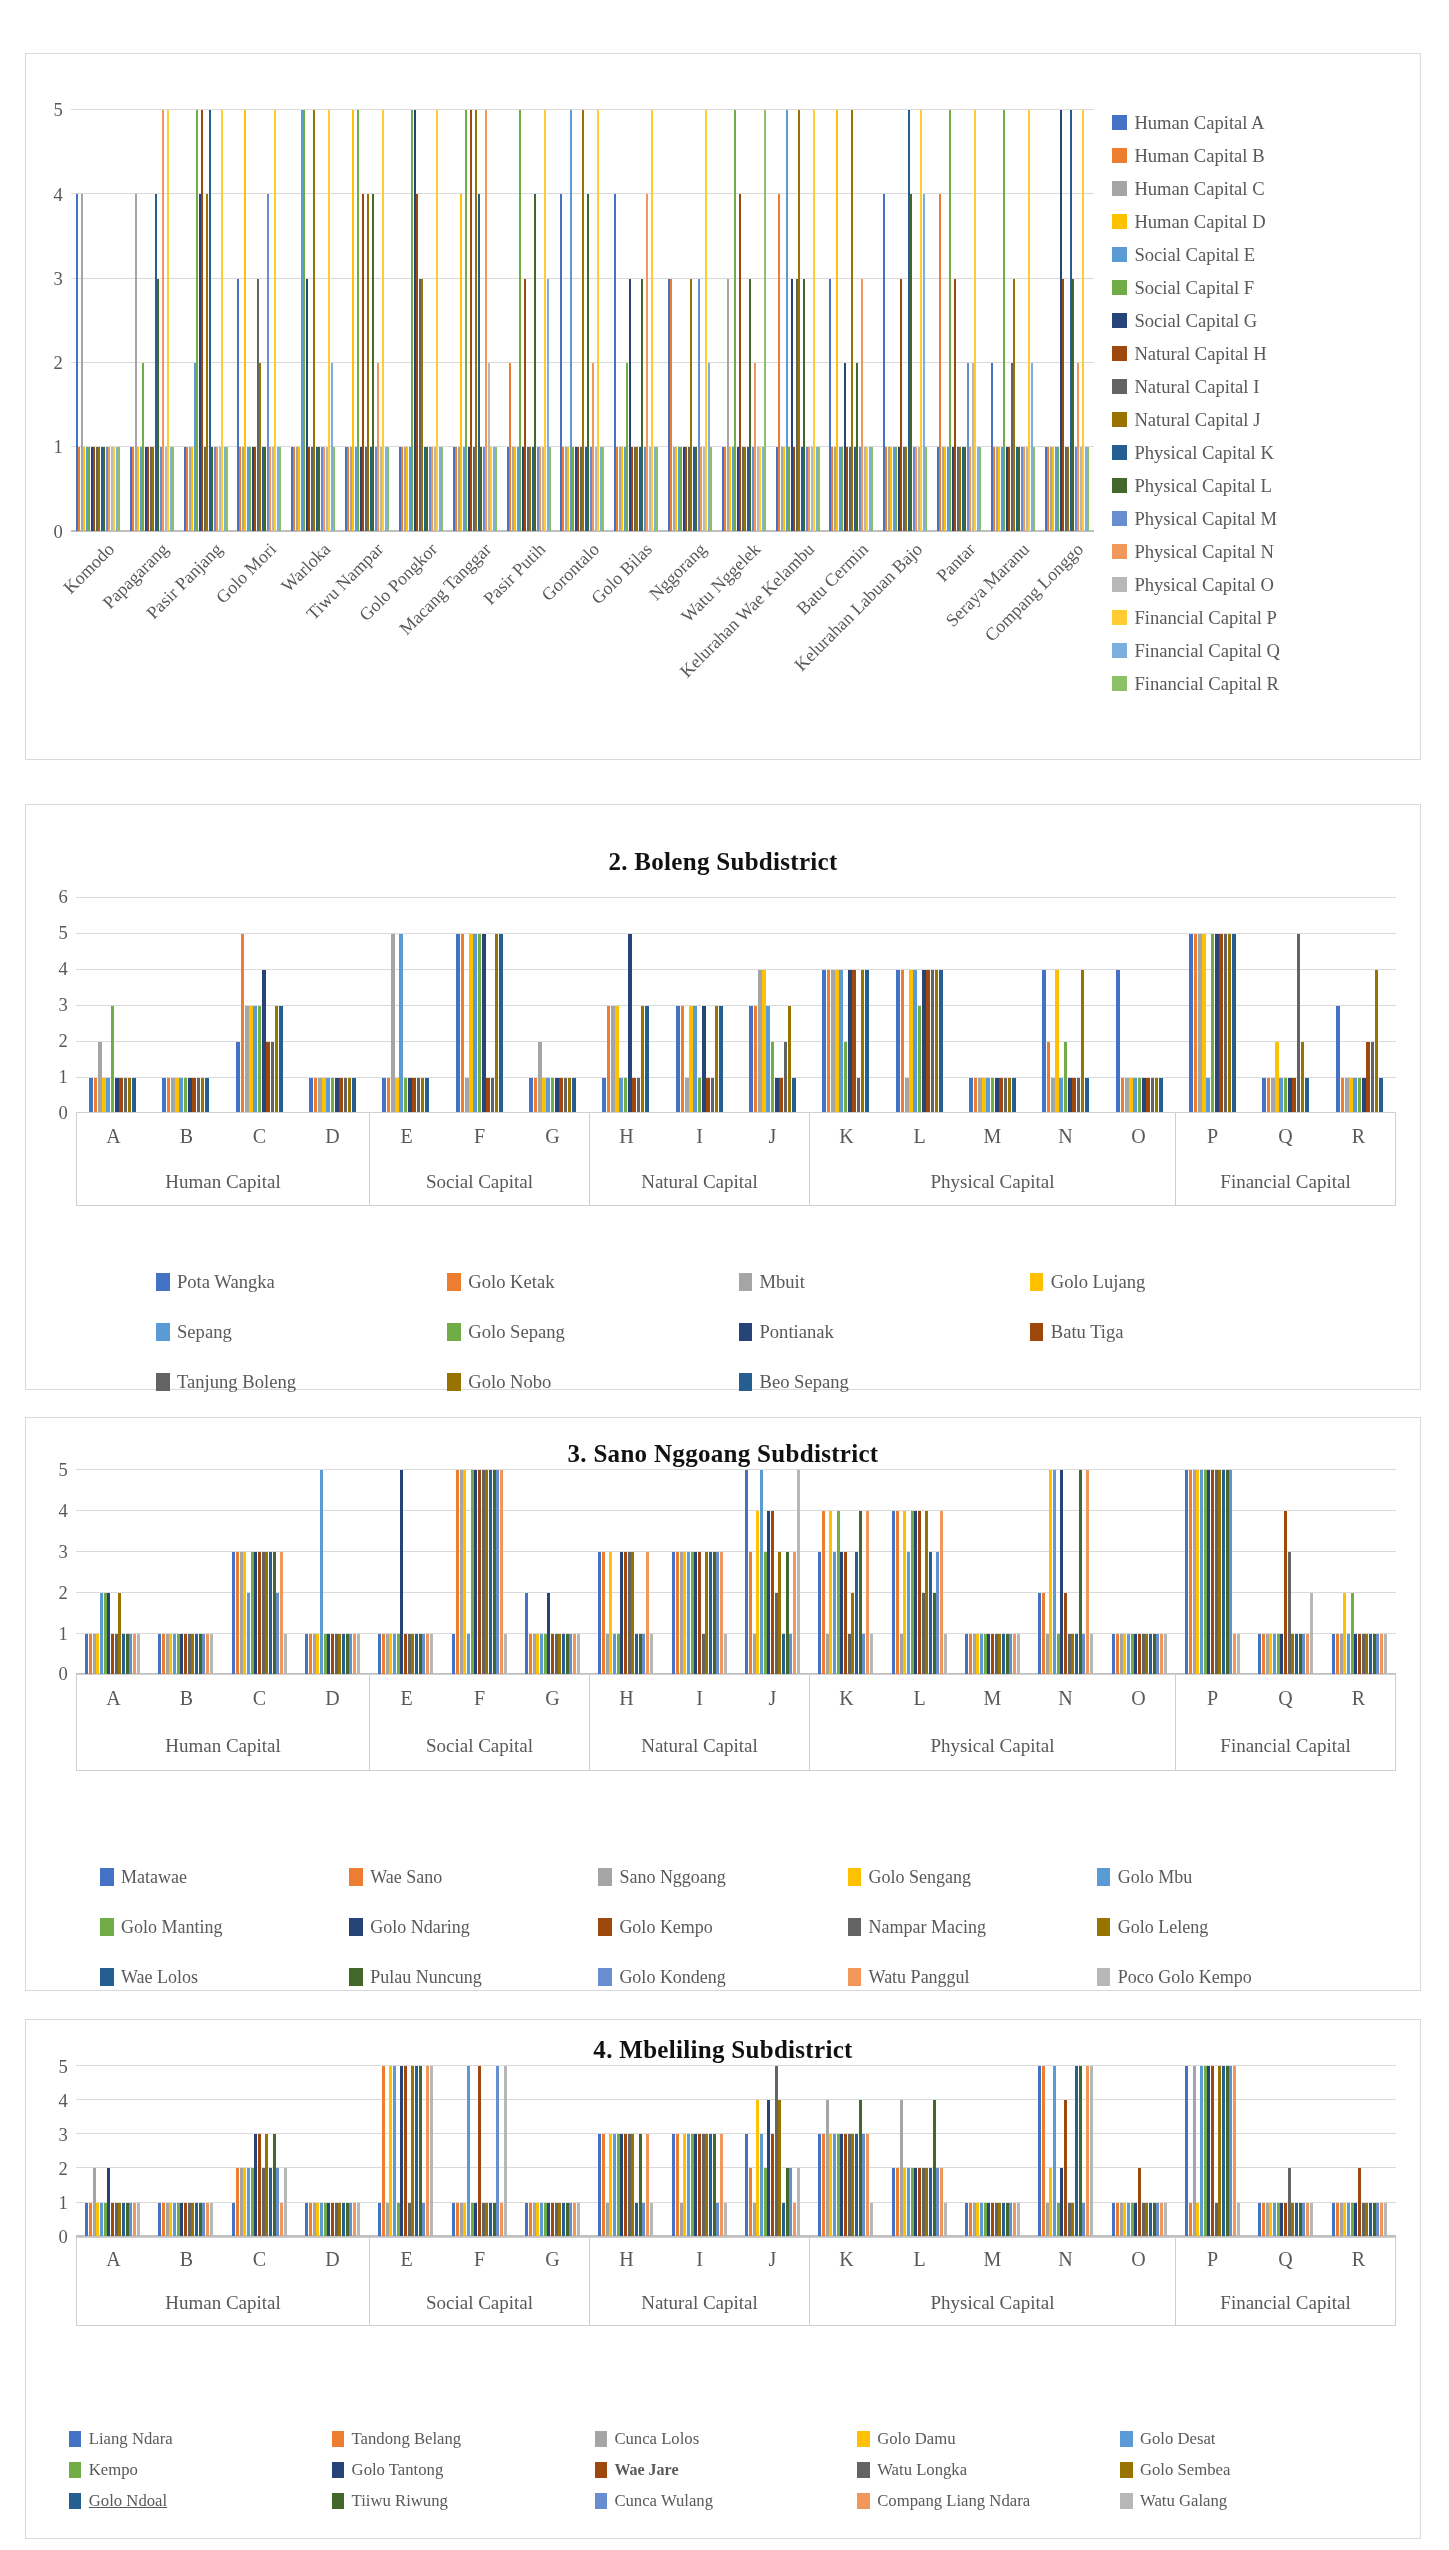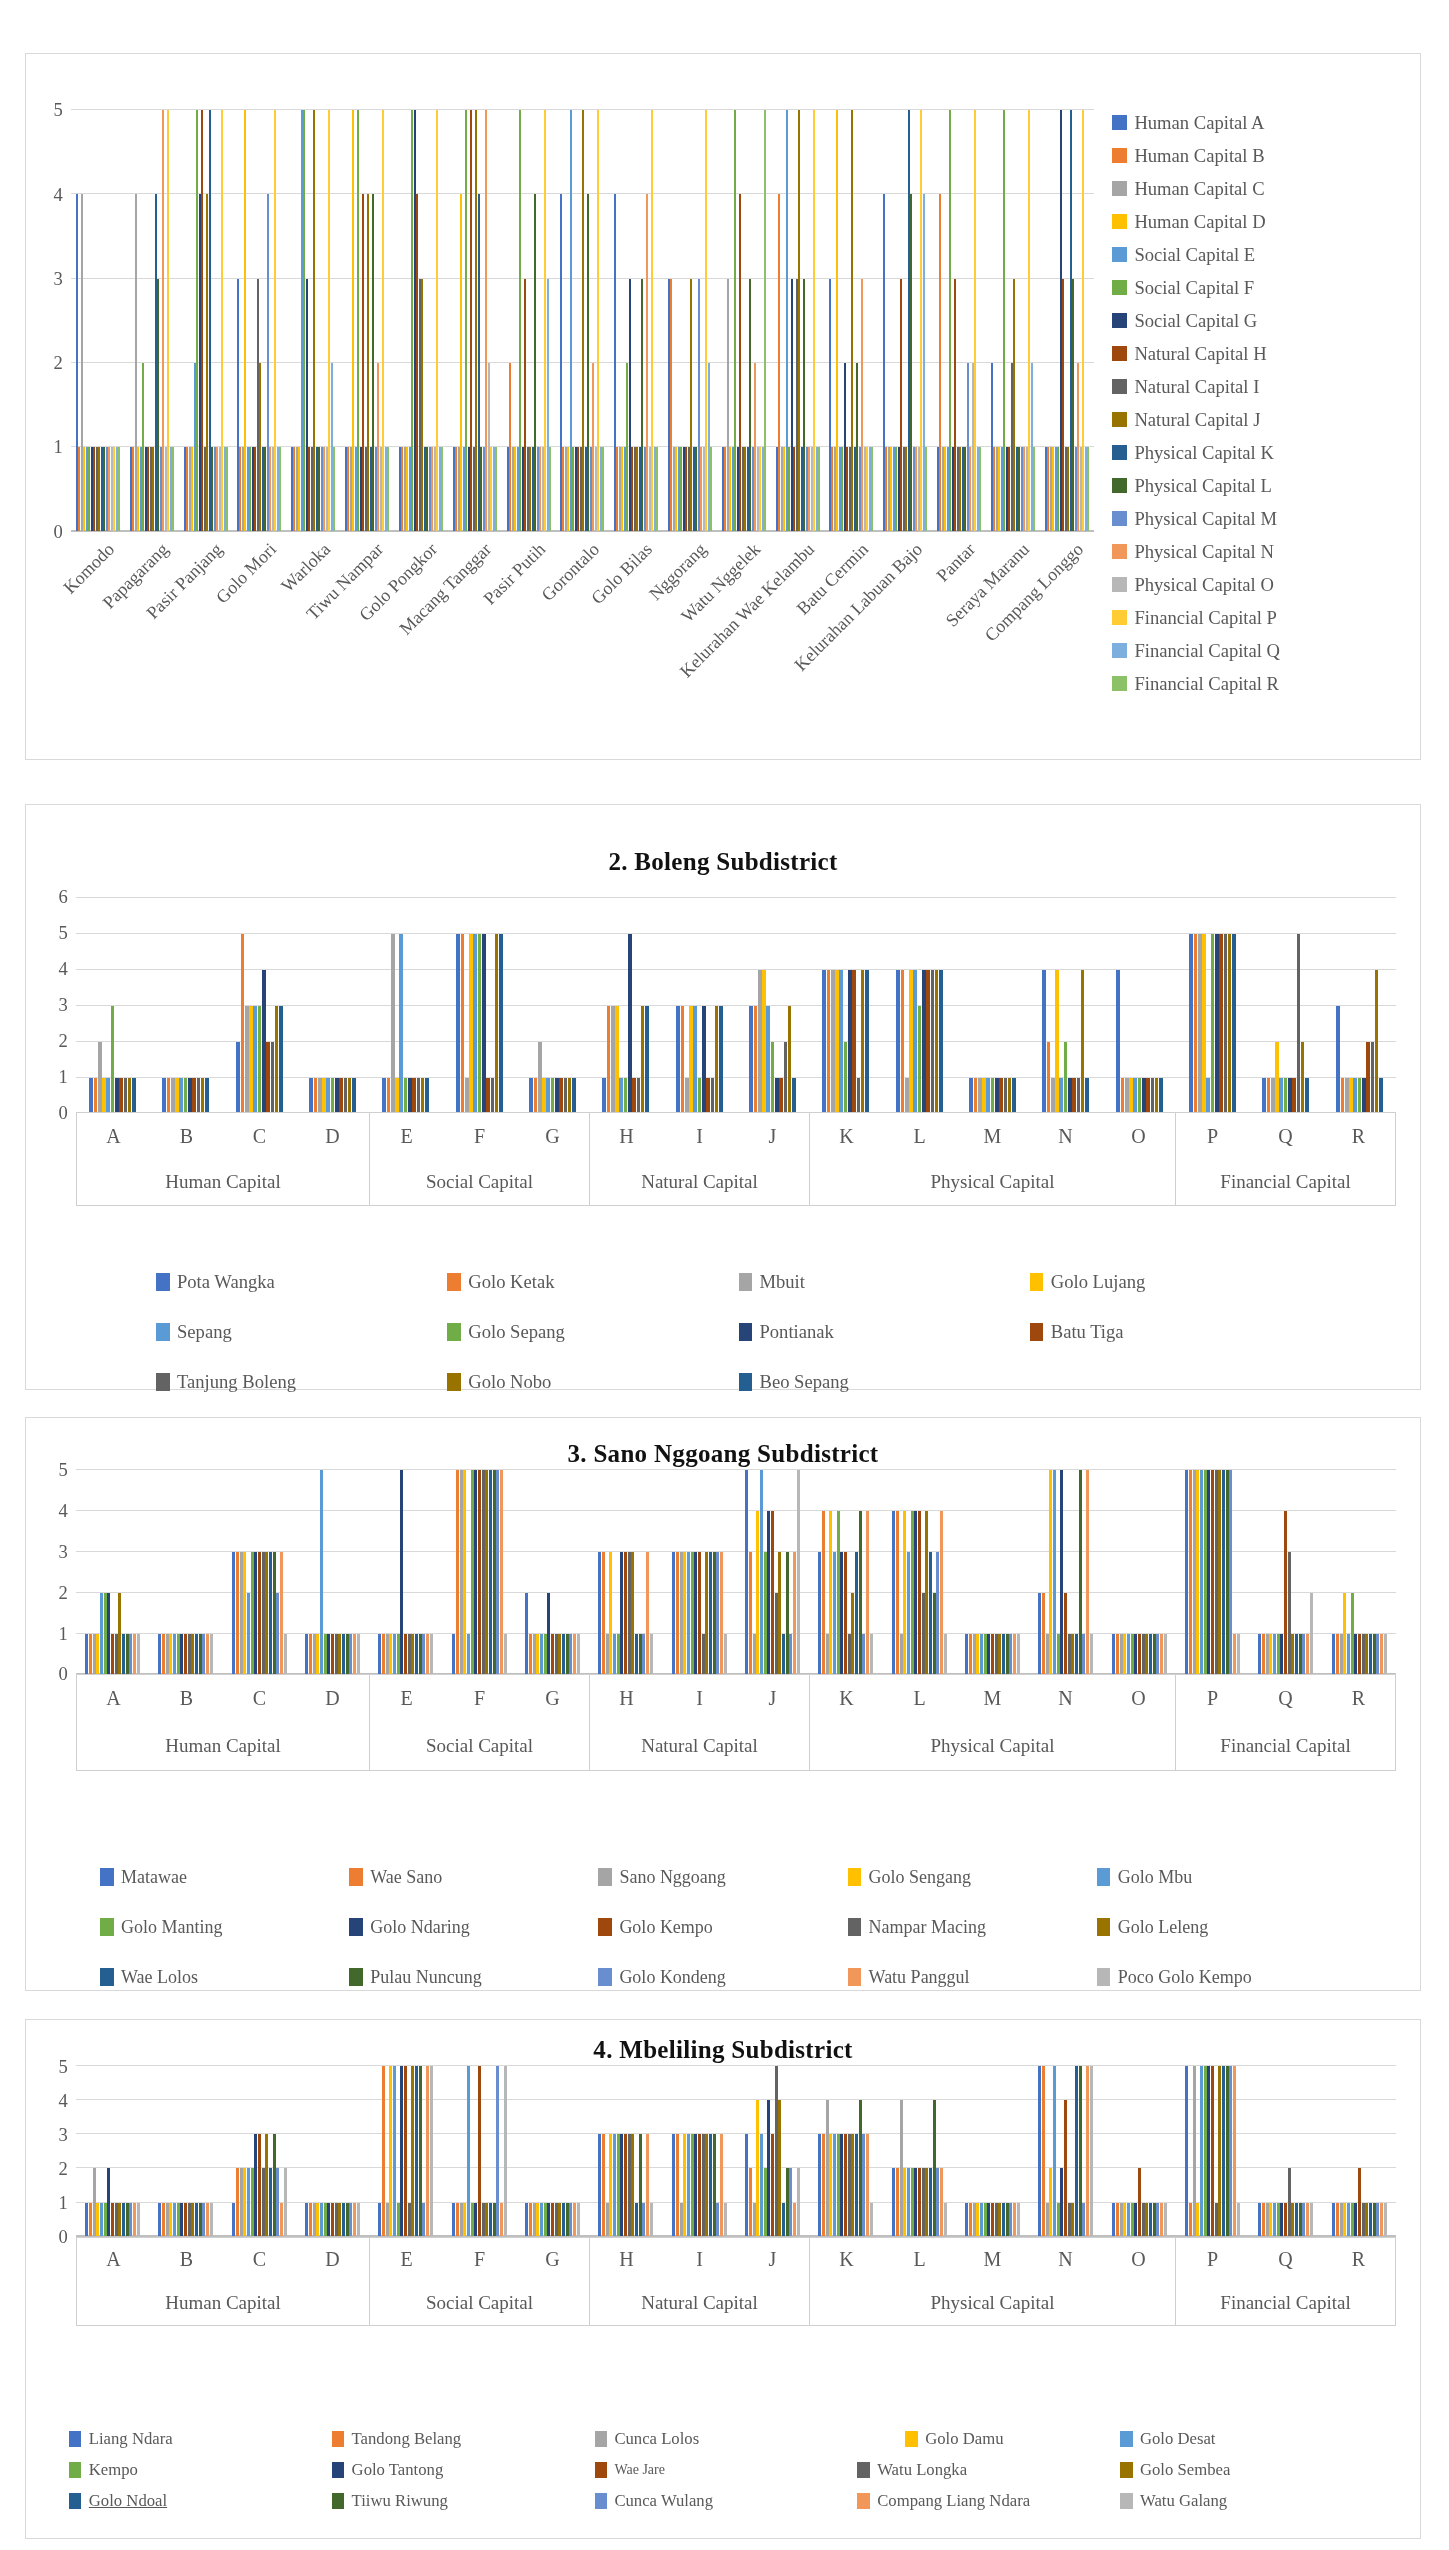--- a/index.html
+++ b/index.html
@@ -1679,7 +1679,7 @@
         <span class="sw" style="width: 12.4px; height: 16px; background: rgb(165, 165, 165);"></span>
         <span class="legend-label" style="font-size: 16.7px;">Cunca Lolos</span>
       </div>
-      <div class="legend-item" style="height: 31px; margin-left: 48px;">
+      <div class="legend-item" style="height: 31px;">
         <span class="sw" style="width: 12.4px; height: 16px; background: rgb(255, 192, 0);"></span>
         <span class="legend-label" style="font-size: 16.7px;">Golo Damu</span>
       </div>

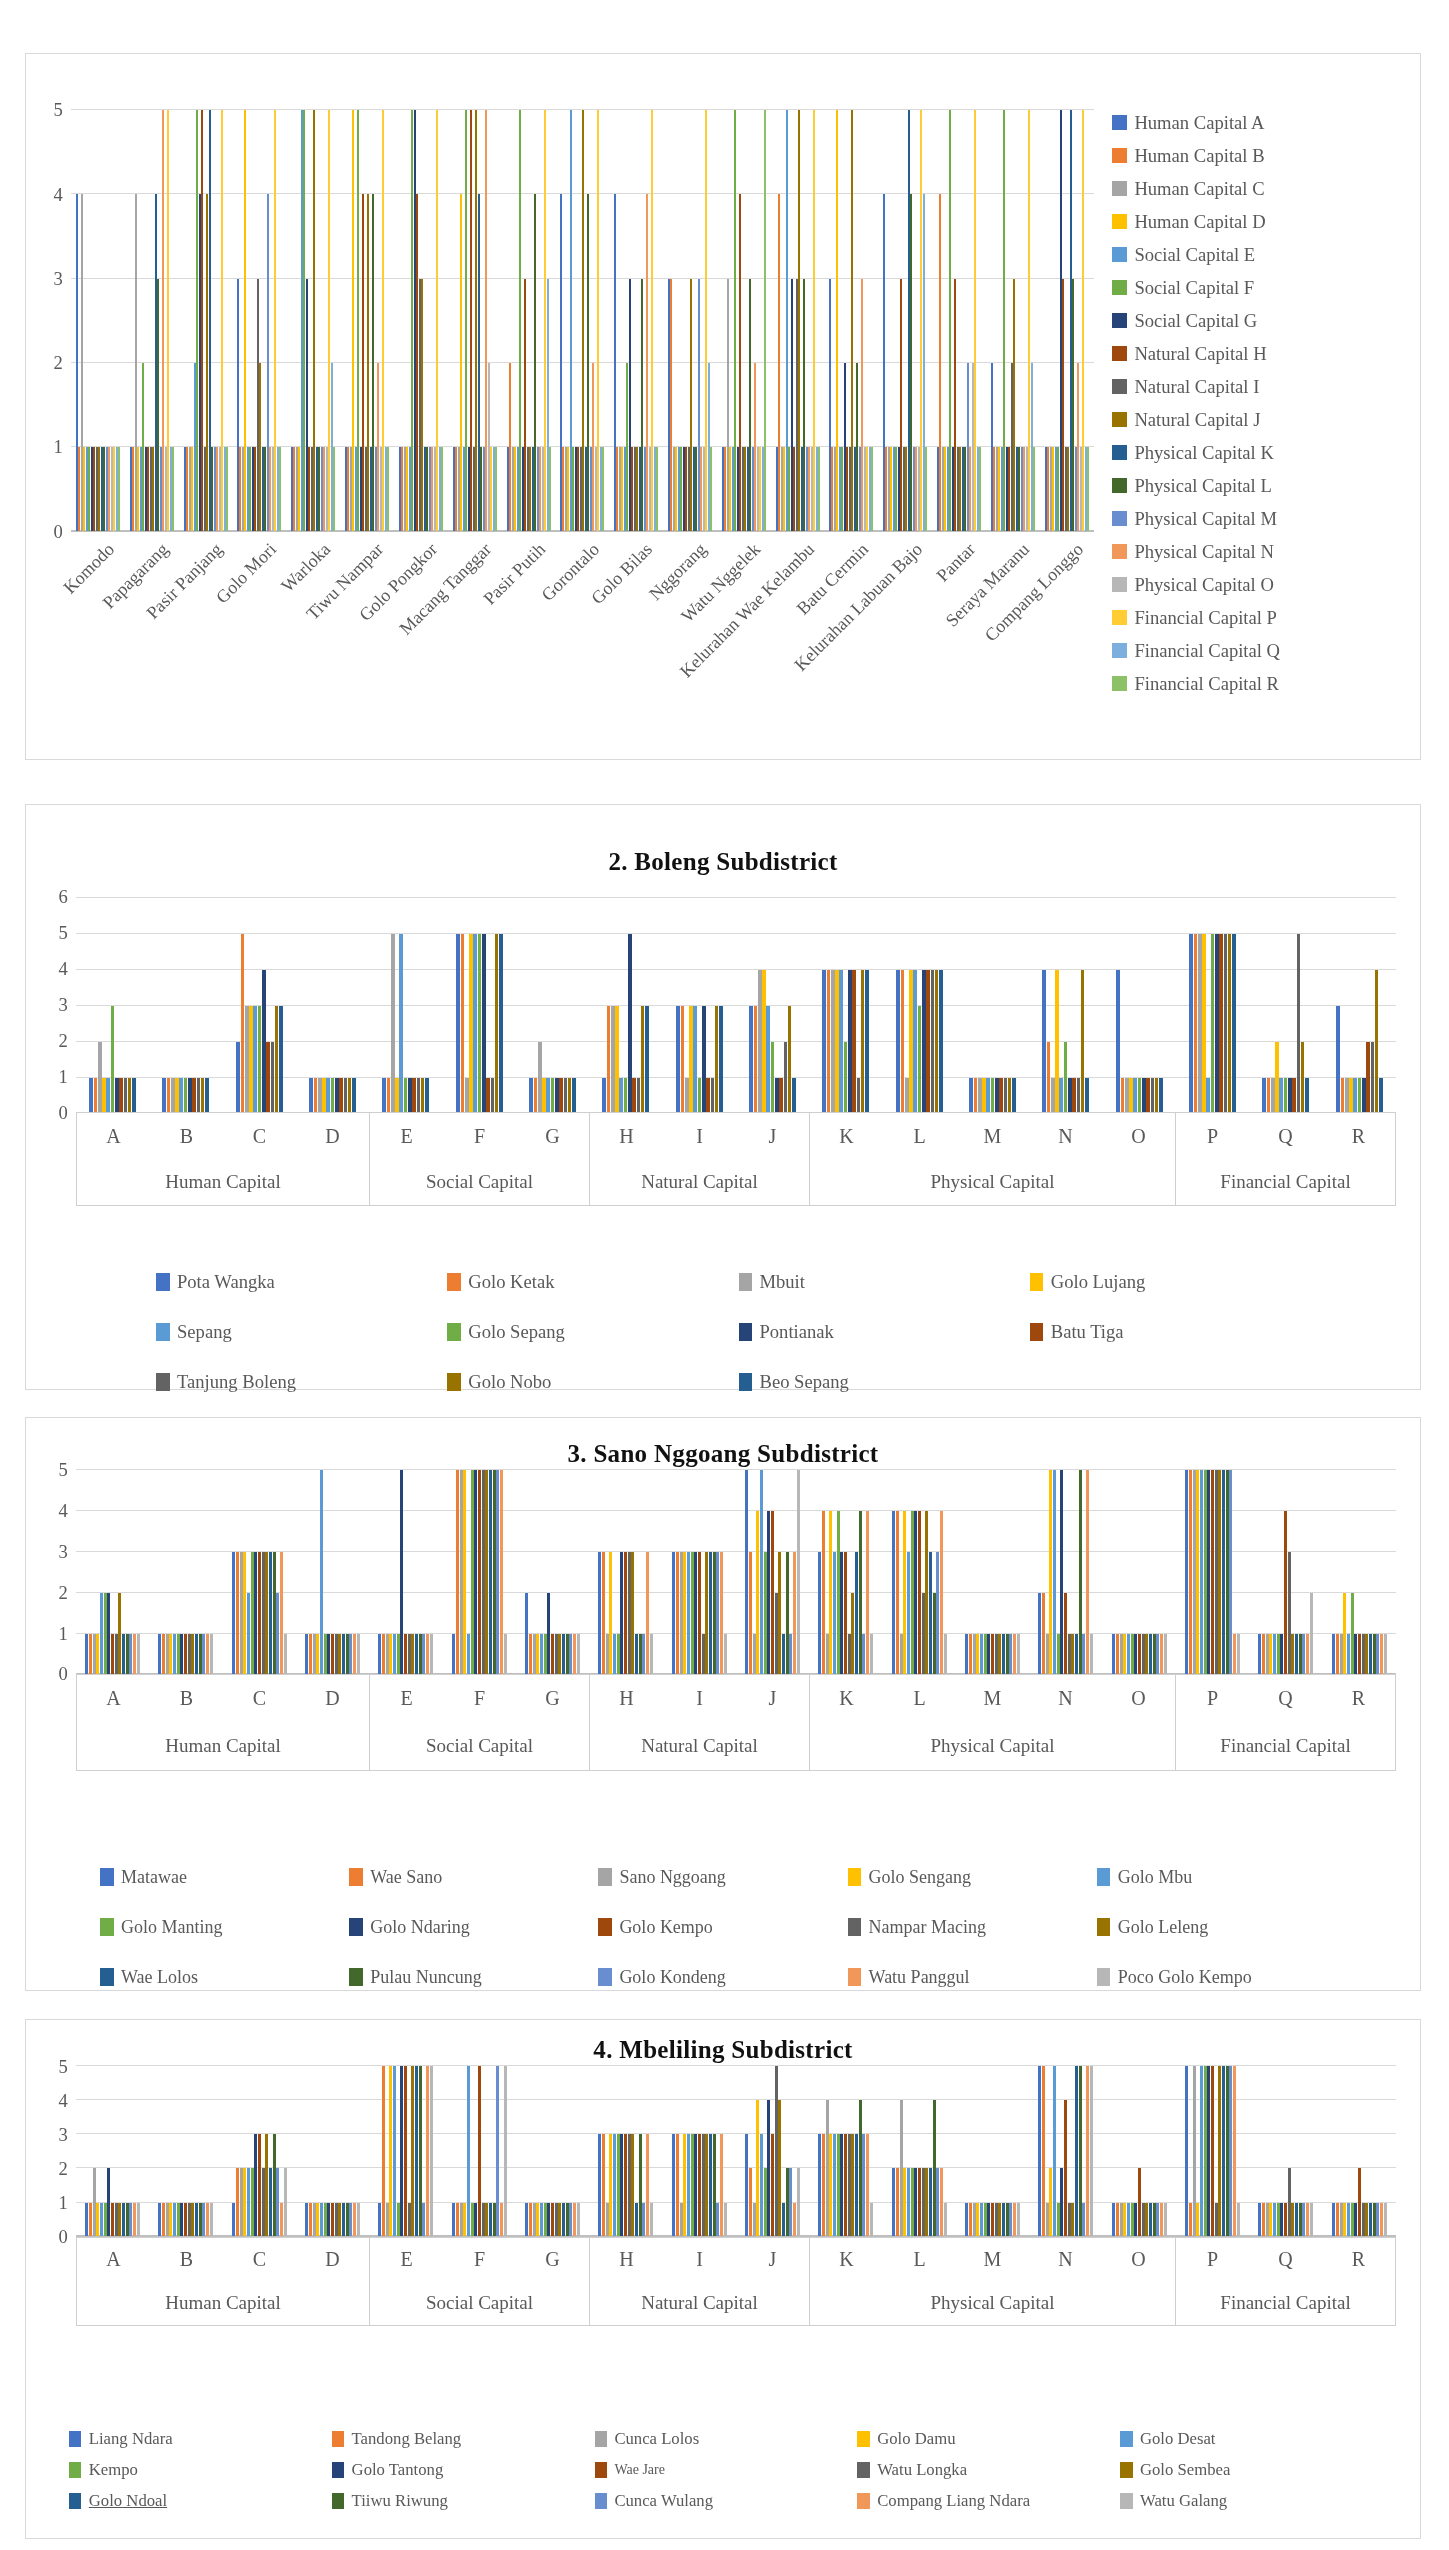--- a/index.html
+++ b/index.html
@@ -1697,7 +1697,7 @@
       </div>
       <div class="legend-item" style="height: 31px;">
         <span class="sw" style="width: 12.4px; height: 16px; background: rgb(158, 72, 14);"></span>
-        <span class="legend-label" style="font-size: 14px;">Wae Jare</span>
+        <span class="legend-label" style="font-size: 16px; font-weight: bold;">Wae Jare</span>
       </div>
       <div class="legend-item" style="height: 31px;">
         <span class="sw" style="width: 12.4px; height: 16px; background: rgb(99, 99, 99);"></span>

